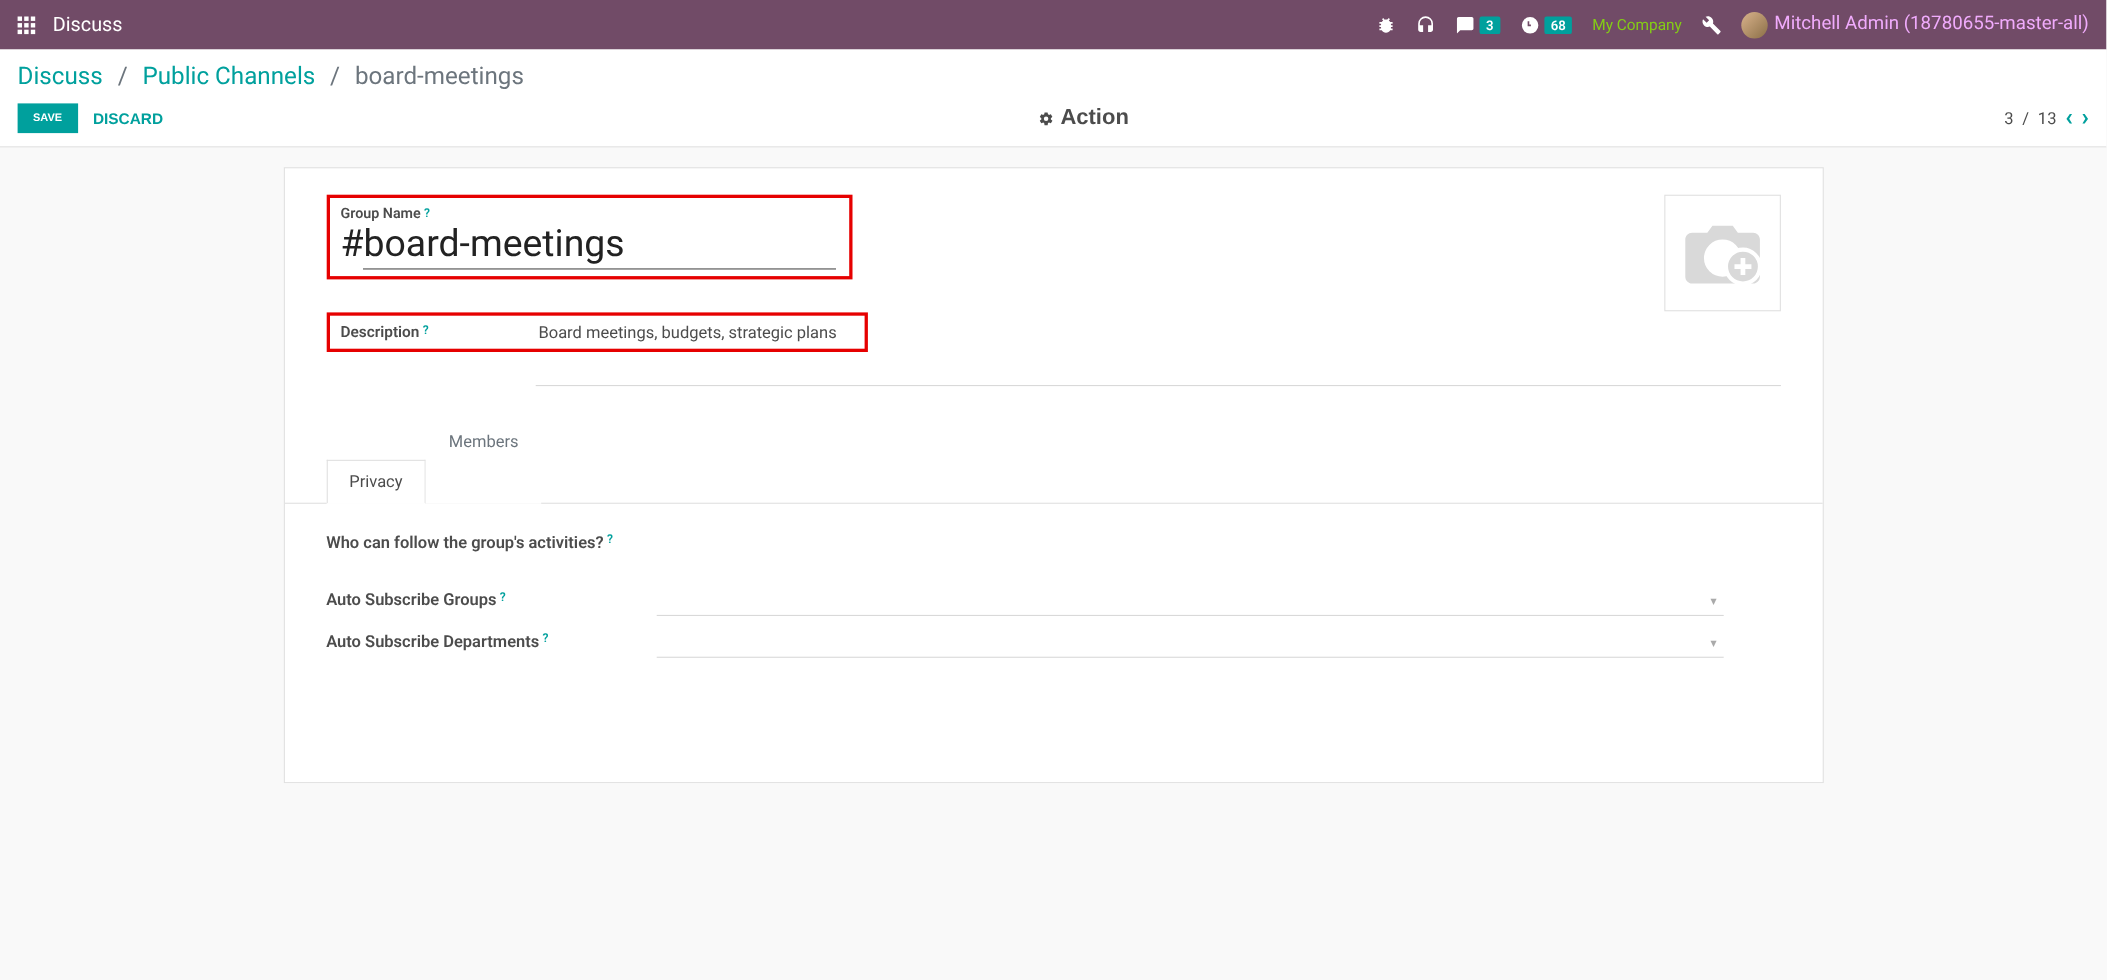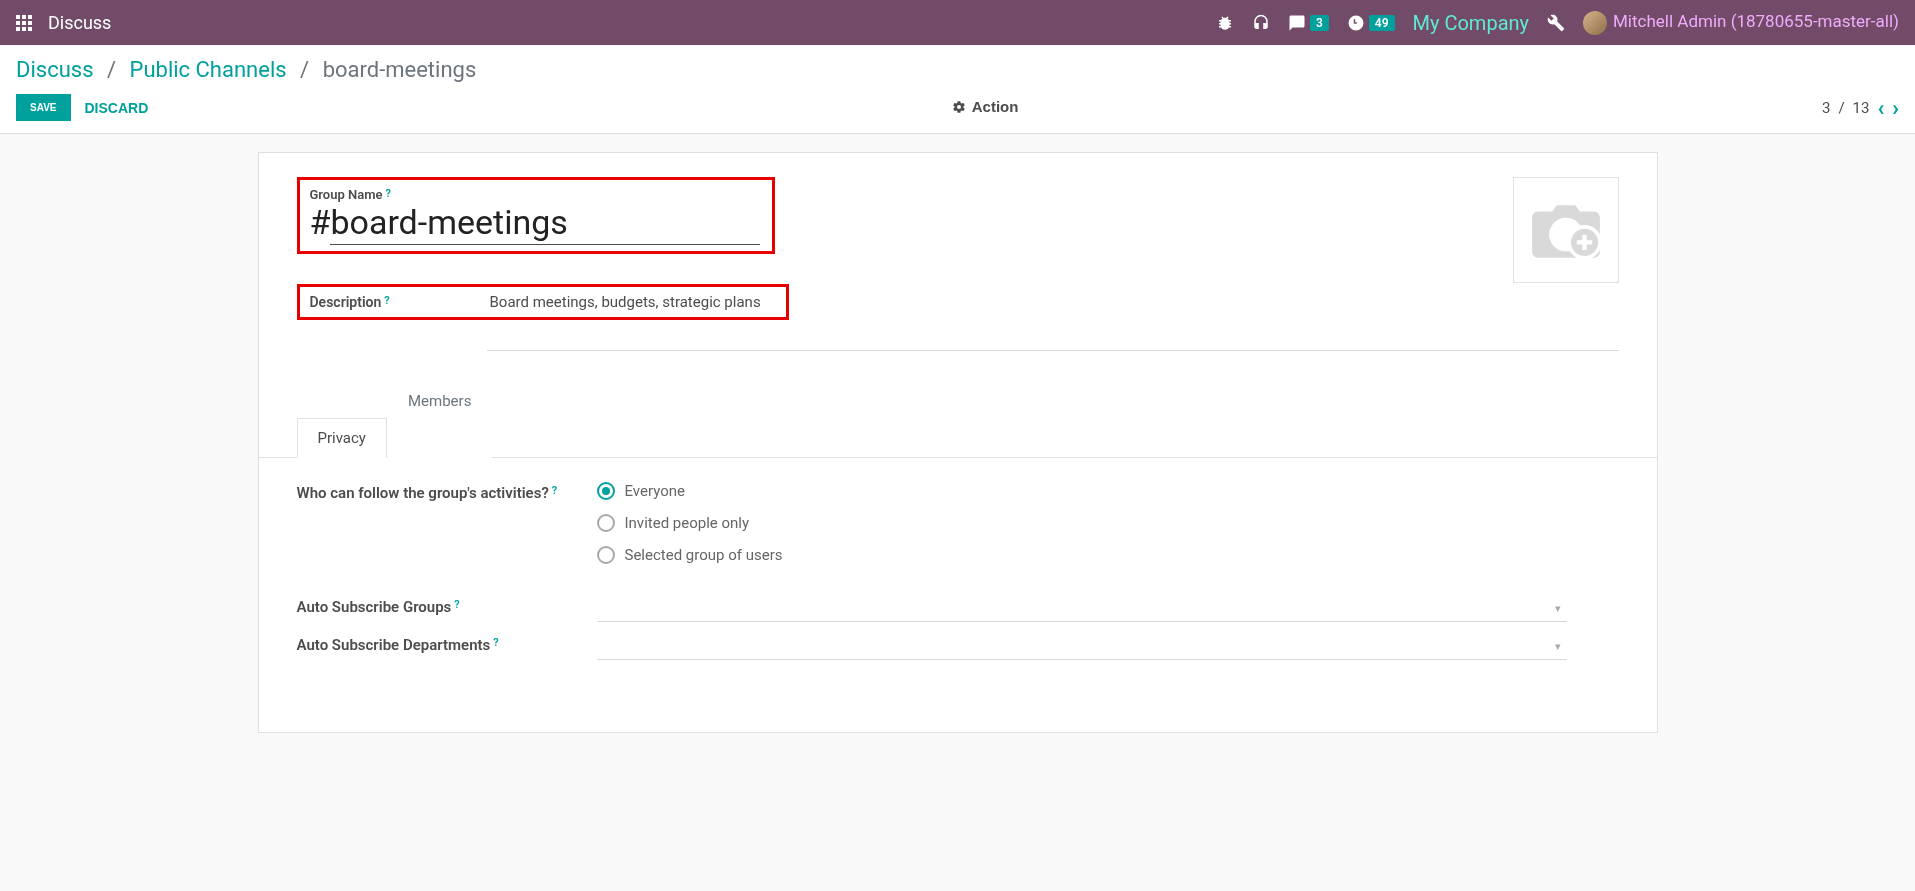--- a/index.html
+++ b/index.html
@@ -305,7 +305,7 @@
       <svg viewBox="0 0 24 24">
           <path d="M12 2a10 10 0 100 20 10 10 0 000-20zm1 11h-4V7h2v4h2v2z"></path>
         </svg>
-      <span class="badge">49</span>
+      <span class="badge">68</span>
     </span>
     <span class="company-text">My Company</span>
     <span class="nav-icon">

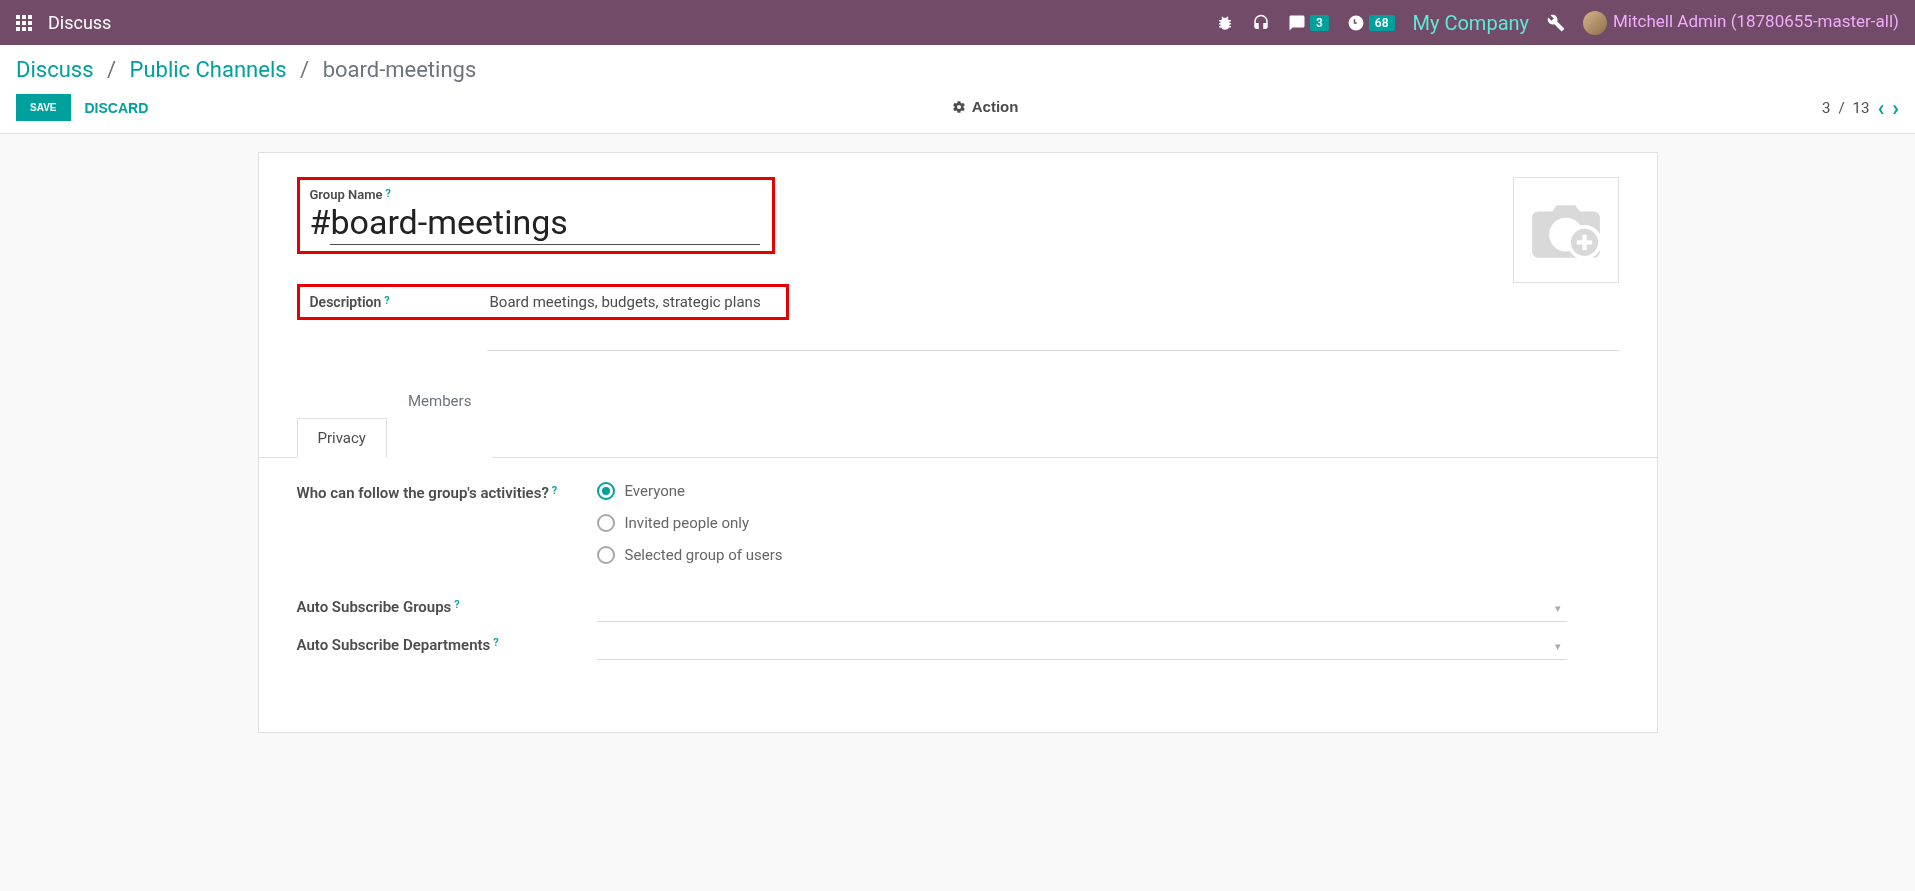--- a/index.html
+++ b/index.html
@@ -47,7 +47,7 @@
       margin-left: 4px;
       font-weight: 600;
     }
-    .company-text { color: #5eead4; font-size: 20px; cursor: pointer; }
+    .company-text { color: #84cc16; font-size: 14px; cursor: pointer; }
     .avatar {
       width: 24px;
       height: 24px;

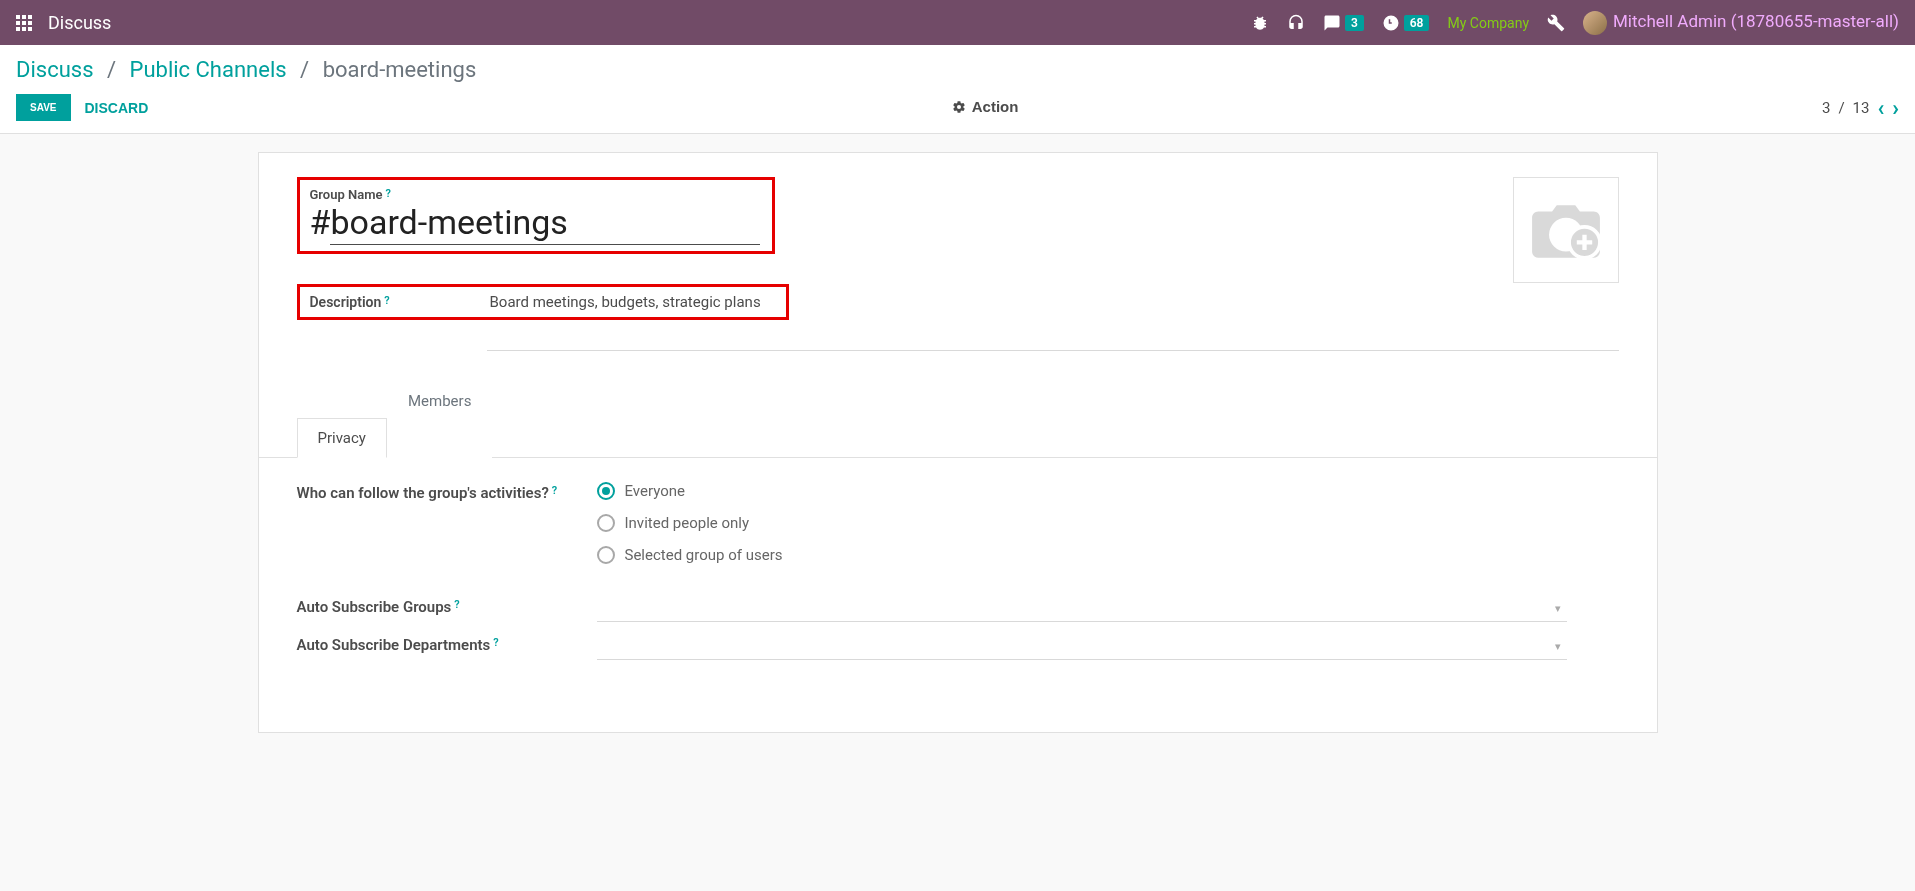--- a/index.html
+++ b/index.html
@@ -101,7 +101,7 @@
       background: none;
       border: none;
       color: #4c4c4c;
-      font-size: 15px;
+      font-size: 20px;
       font-weight: 600;
       cursor: pointer;
       display: inline-flex;

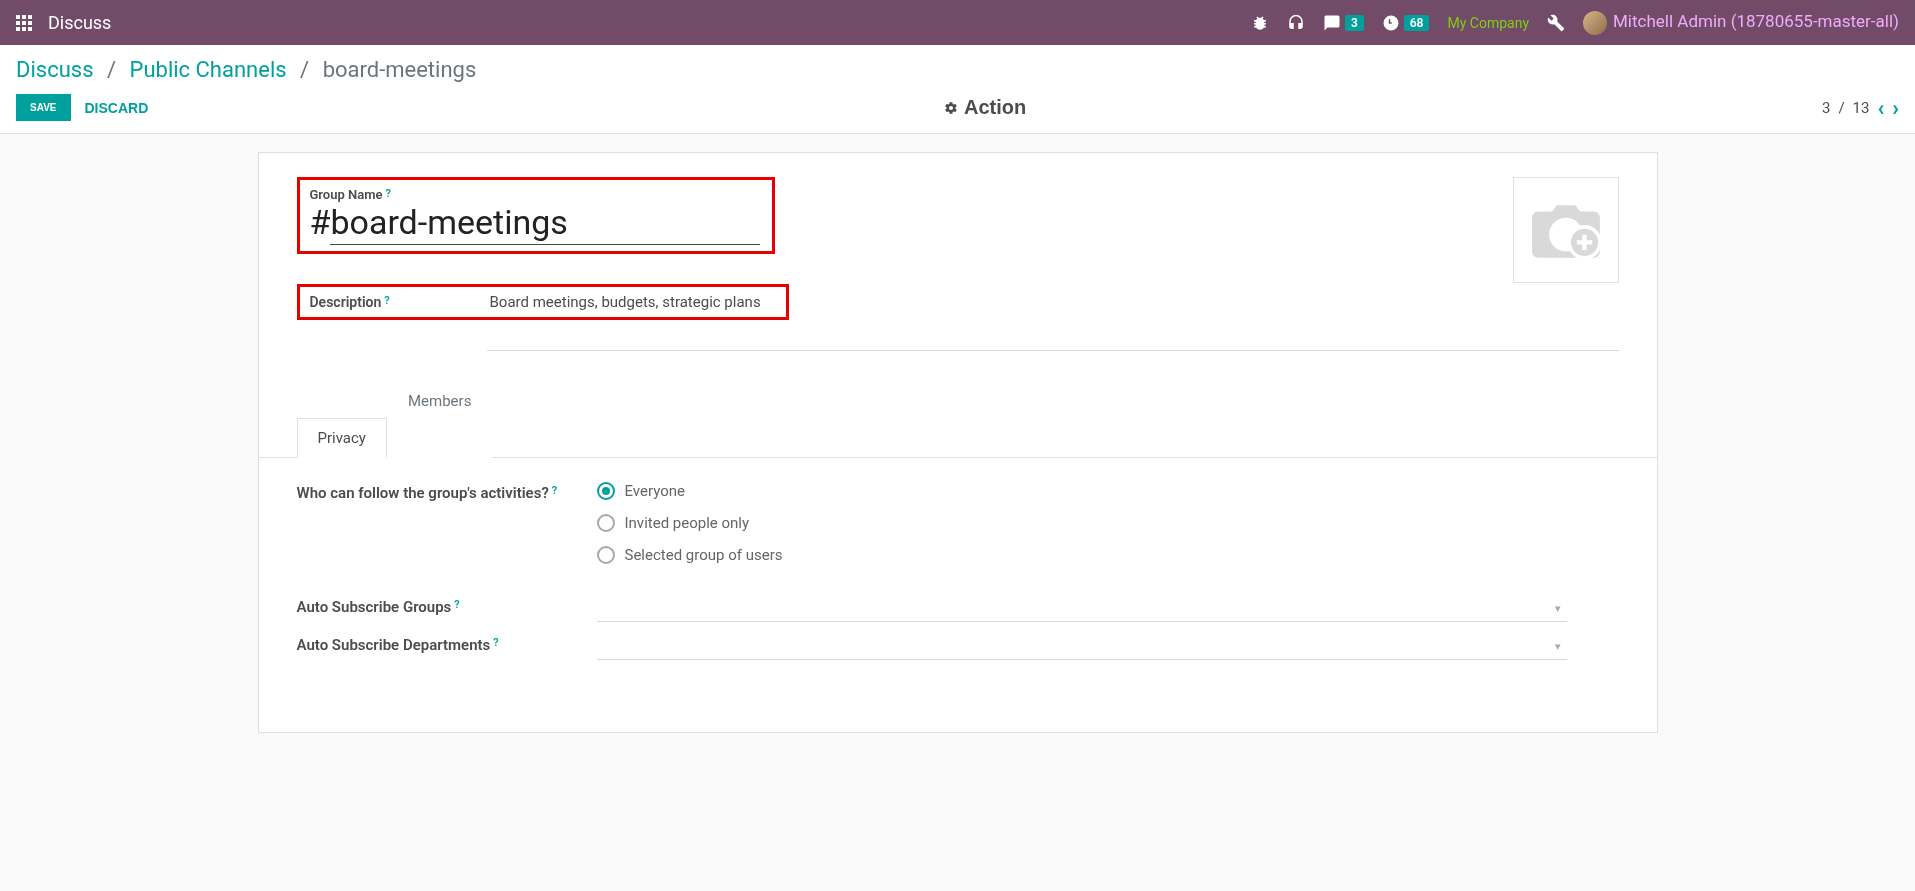--- a/index.html
+++ b/index.html
@@ -400,22 +400,6 @@
           <span>Who can follow the group's activities?</span>
           <span class="help-q">?</span>
         </div>
-        <div class="radio-group">
-          <label class="radio-item">
-            <span class="radio-circle checked">
-                <span class="radio-dot"></span>
-              </span>
-            <span class="radio-label">Everyone</span>
-          </label>
-          <label class="radio-item">
-            <span class="radio-circle"></span>
-            <span class="radio-label">Invited people only</span>
-          </label>
-          <label class="radio-item">
-            <span class="radio-circle"></span>
-            <span class="radio-label">Selected group of users</span>
-          </label>
-        </div>
       </div>
 
       <div style="height:20px"></div>

